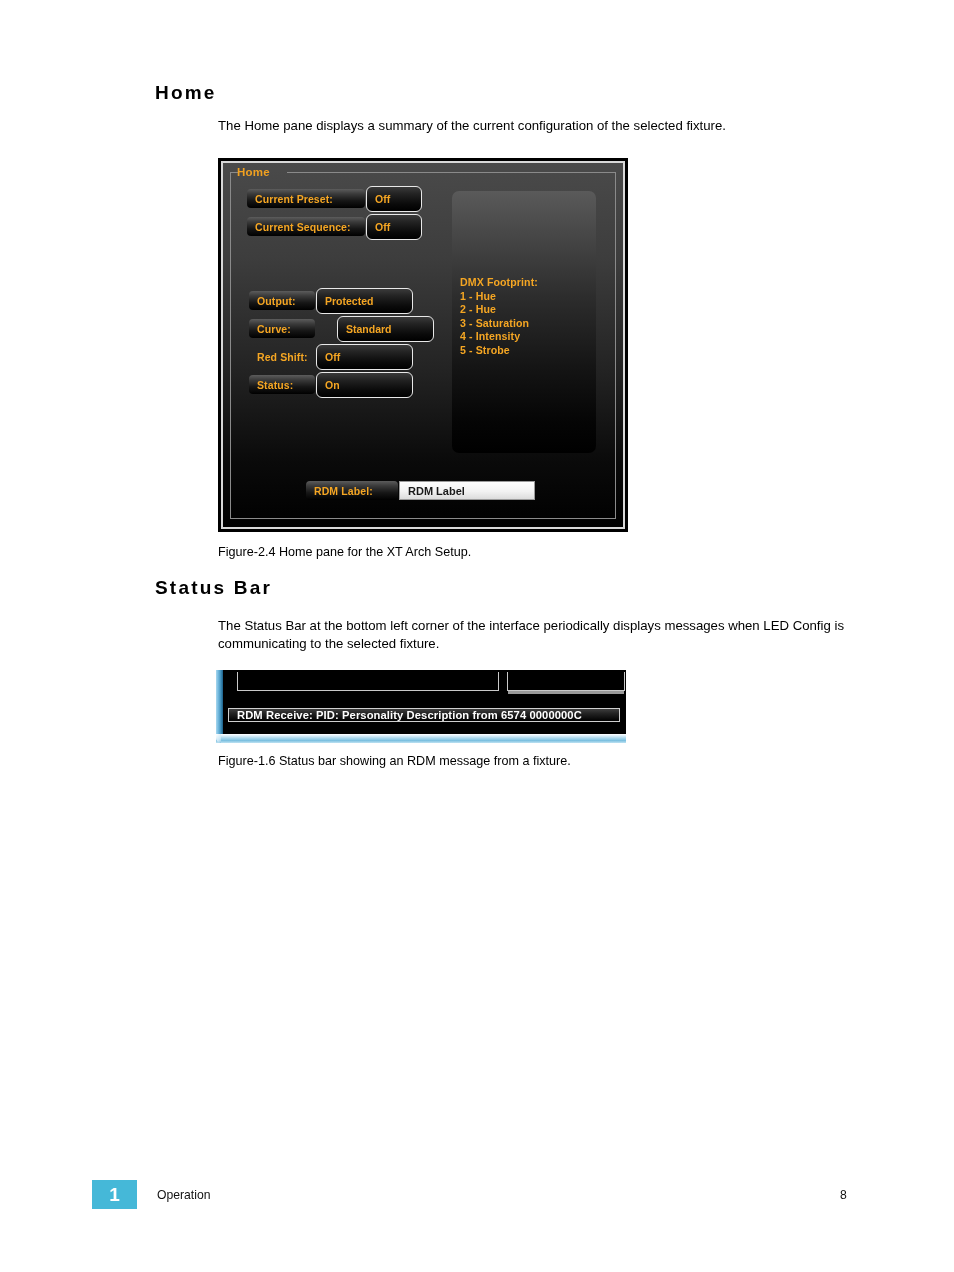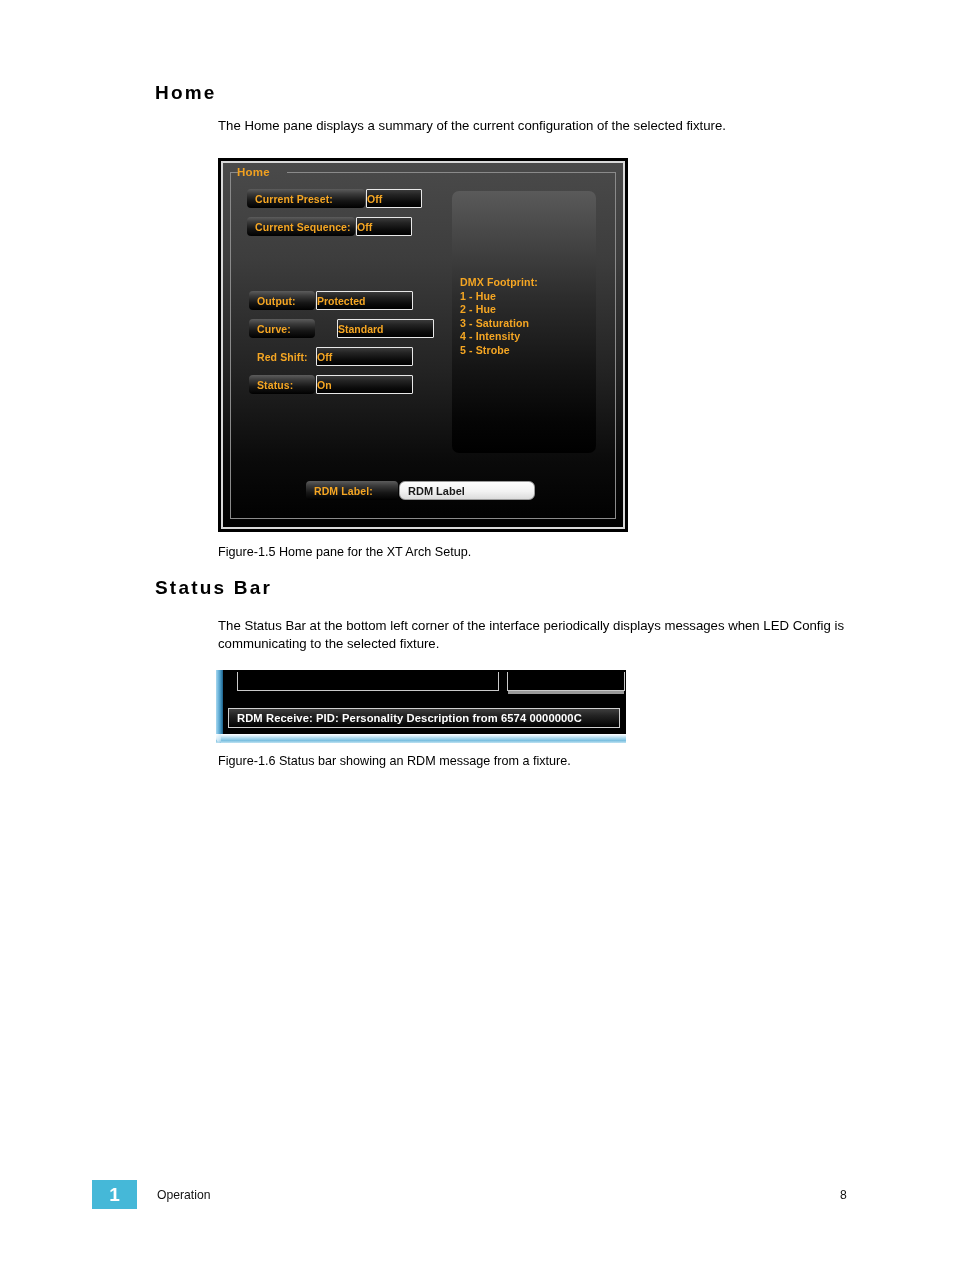--- a/index.html
+++ b/index.html
@@ -135,13 +135,13 @@
     padding-left: 8px;
   }
   .valbox {
-    height: 19px;
-    display: flex;
-    align-items: center;
-    padding: 0 0;
+    height: 26px;
+    display: flex;
+    align-items: center;
+    padding: 0 8px;
     box-sizing: border-box;
     border: 1px solid #e8e8e8;
-    border-radius: 1px;
+    border-radius: 6px;
     background: linear-gradient(180deg,#3a3a3a 0%,#222 30%,#0b0b0b 70%,#000 100%);
     font-size: 10.5px;
     font-weight: bold;

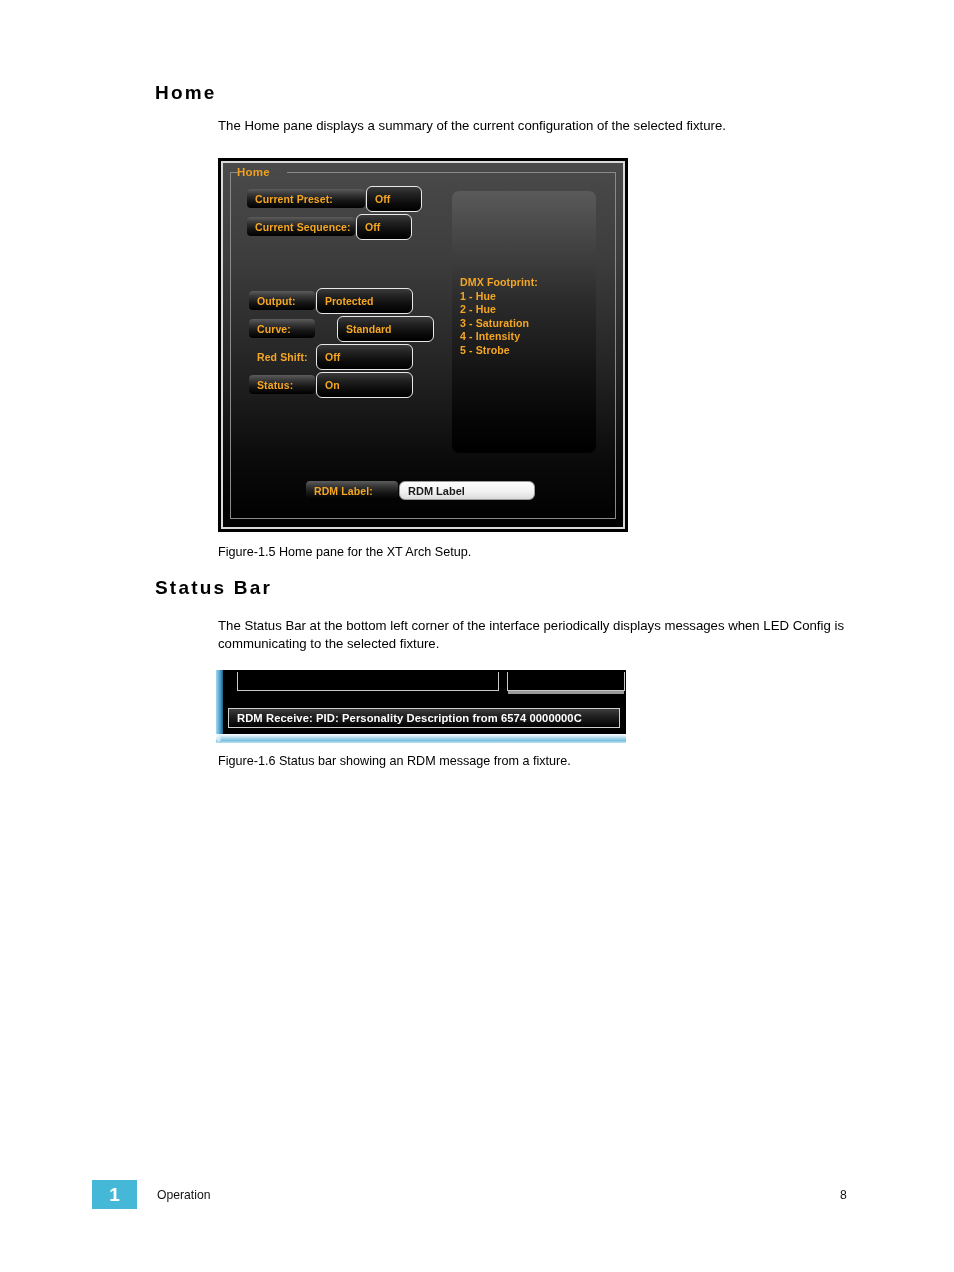--- a/index.html
+++ b/index.html
@@ -157,7 +157,7 @@
   #row-strobe           { left: 26px; top: 212px; }
 
   #row-current-preset .pill   { width: 118px; }
-  #row-current-sequence .pill { width: 108px; }
+  #row-current-sequence .pill { width: 118px; }
   #row-current-preset .valbox,
   #row-current-sequence .valbox { width: 56px; margin-left: 1px; }
 

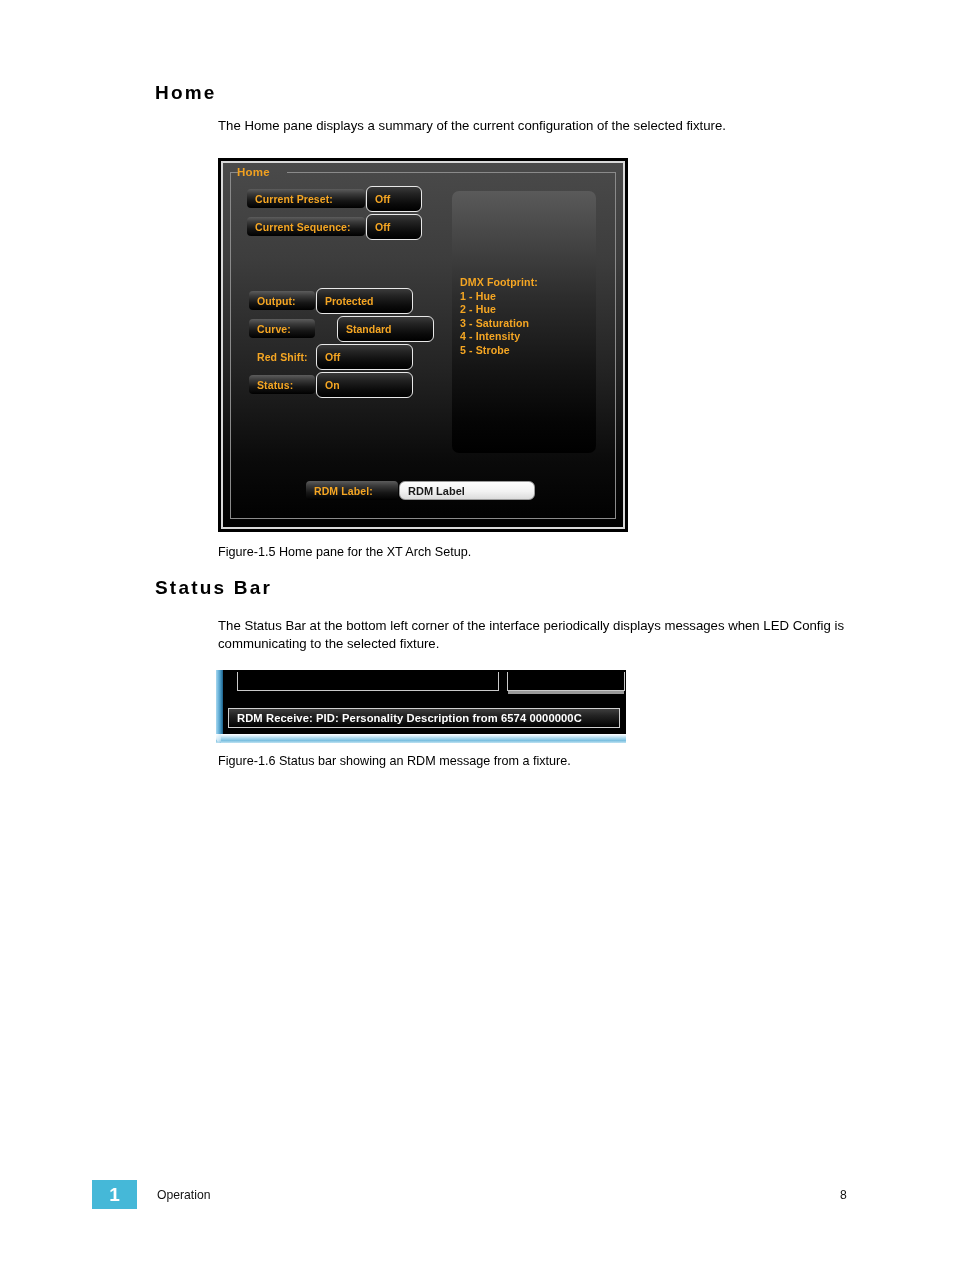--- a/index.html
+++ b/index.html
@@ -212,7 +212,7 @@
     box-sizing: border-box;
     margin-left: 1px;
     border: 1px solid #9a9a9a;
-    border-radius: 6px;
+    border-radius: 0;
     background: linear-gradient(180deg,#fdfdfd 0%,#f2f2f2 55%,#dcdcdc 100%);
     font-size: 11px;
     font-weight: bold;

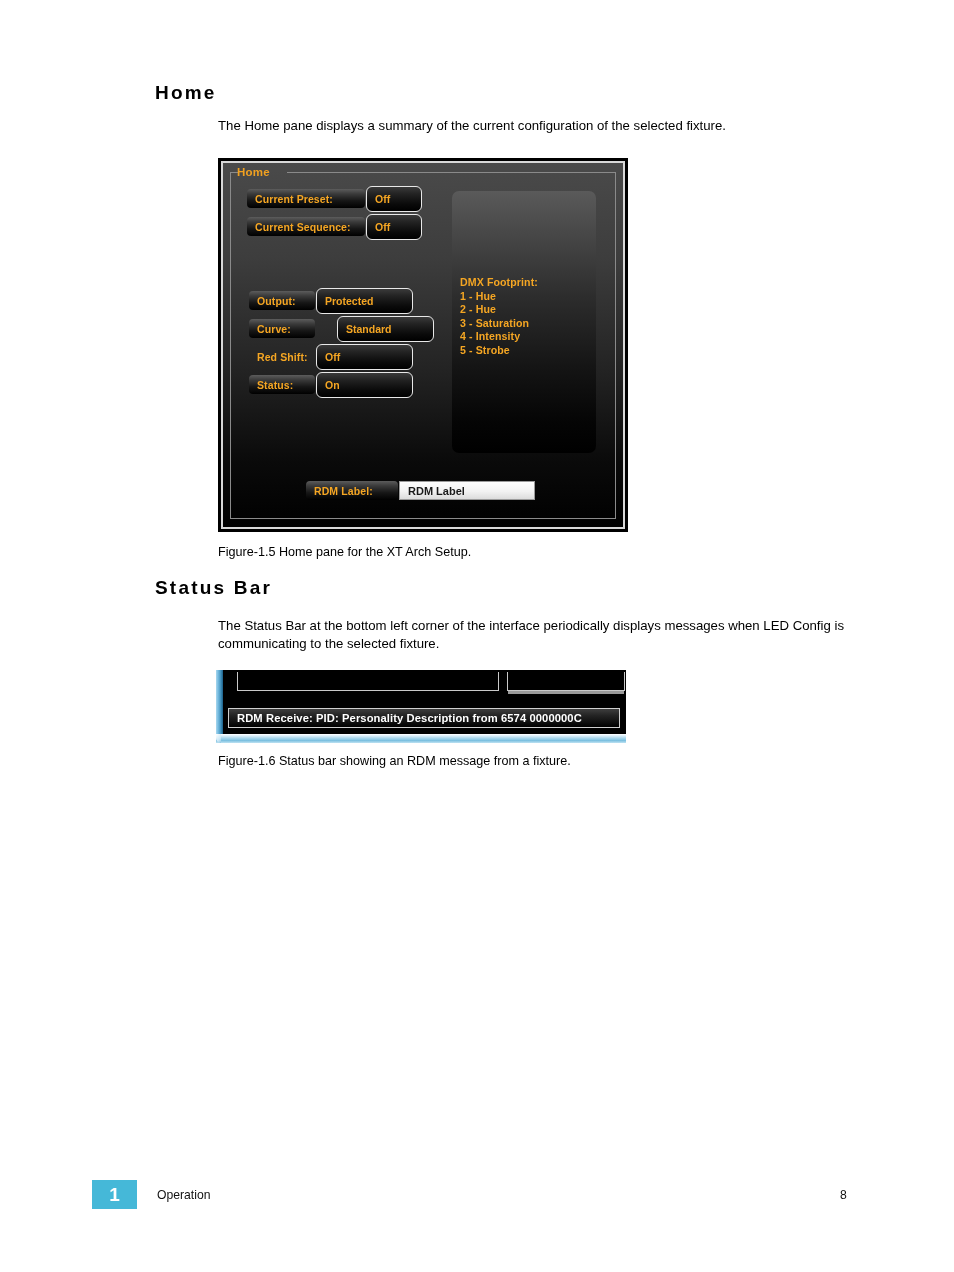--- a/index.html
+++ b/index.html
@@ -385,7 +385,7 @@
     </div>
   </div>
 
-  <div class="caption" id="caption-1-5">Figure-1.5 Home pane for the XT Arch Setup.</div>
+  <div class="caption" id="caption-1-5">Figure-2.4 Home pane for the XT Arch Setup.</div>
 
   <div class="h1" id="heading-status">Status Bar</div>
 

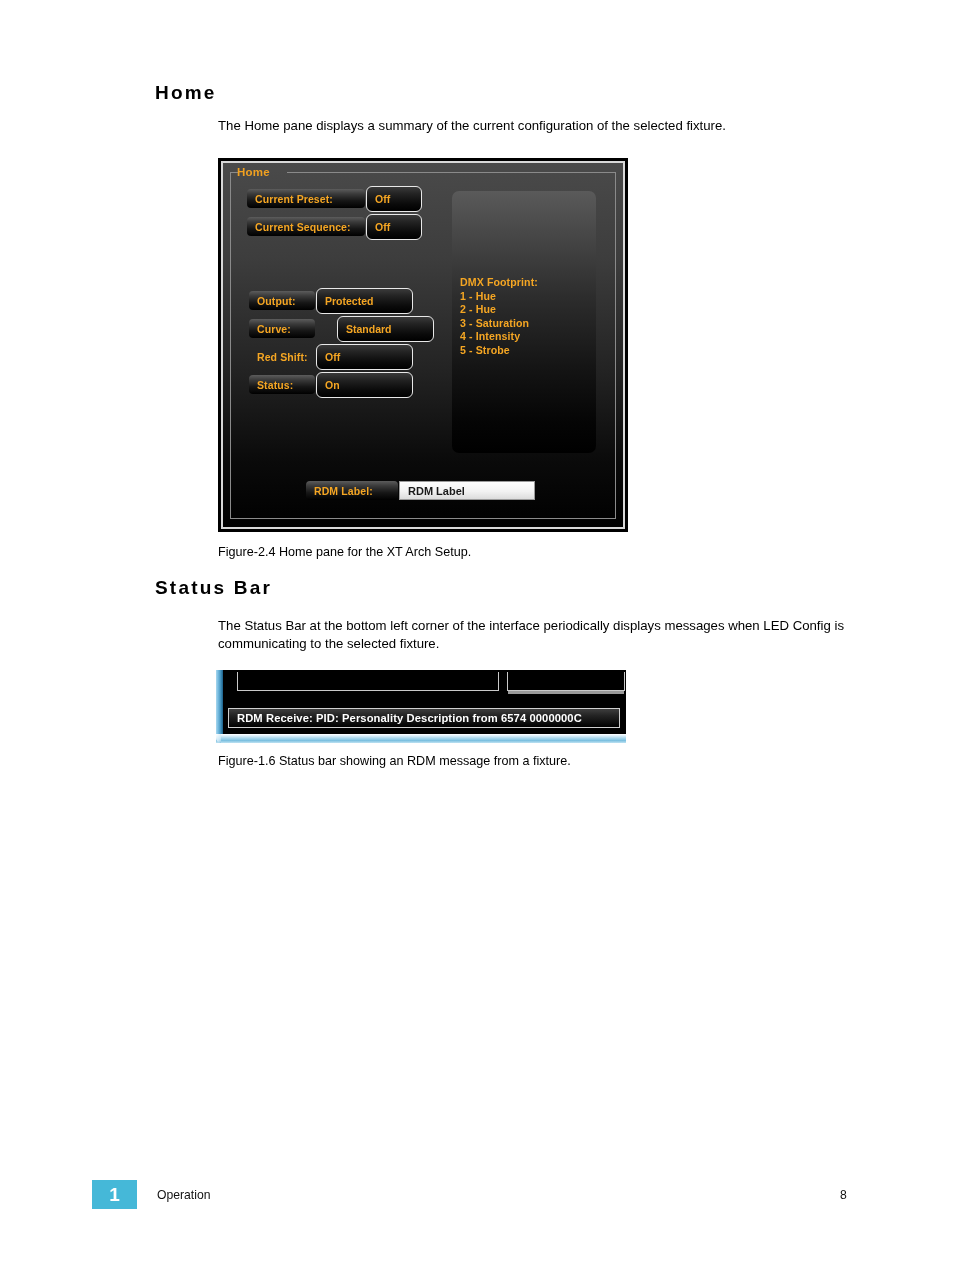--- a/index.html
+++ b/index.html
@@ -265,7 +265,7 @@
     left: 12px;
     top: 38px;
     right: 6px;
-    height: 20px;
+    height: 14px;
     display: flex;
     align-items: center;
     padding-left: 8px;

